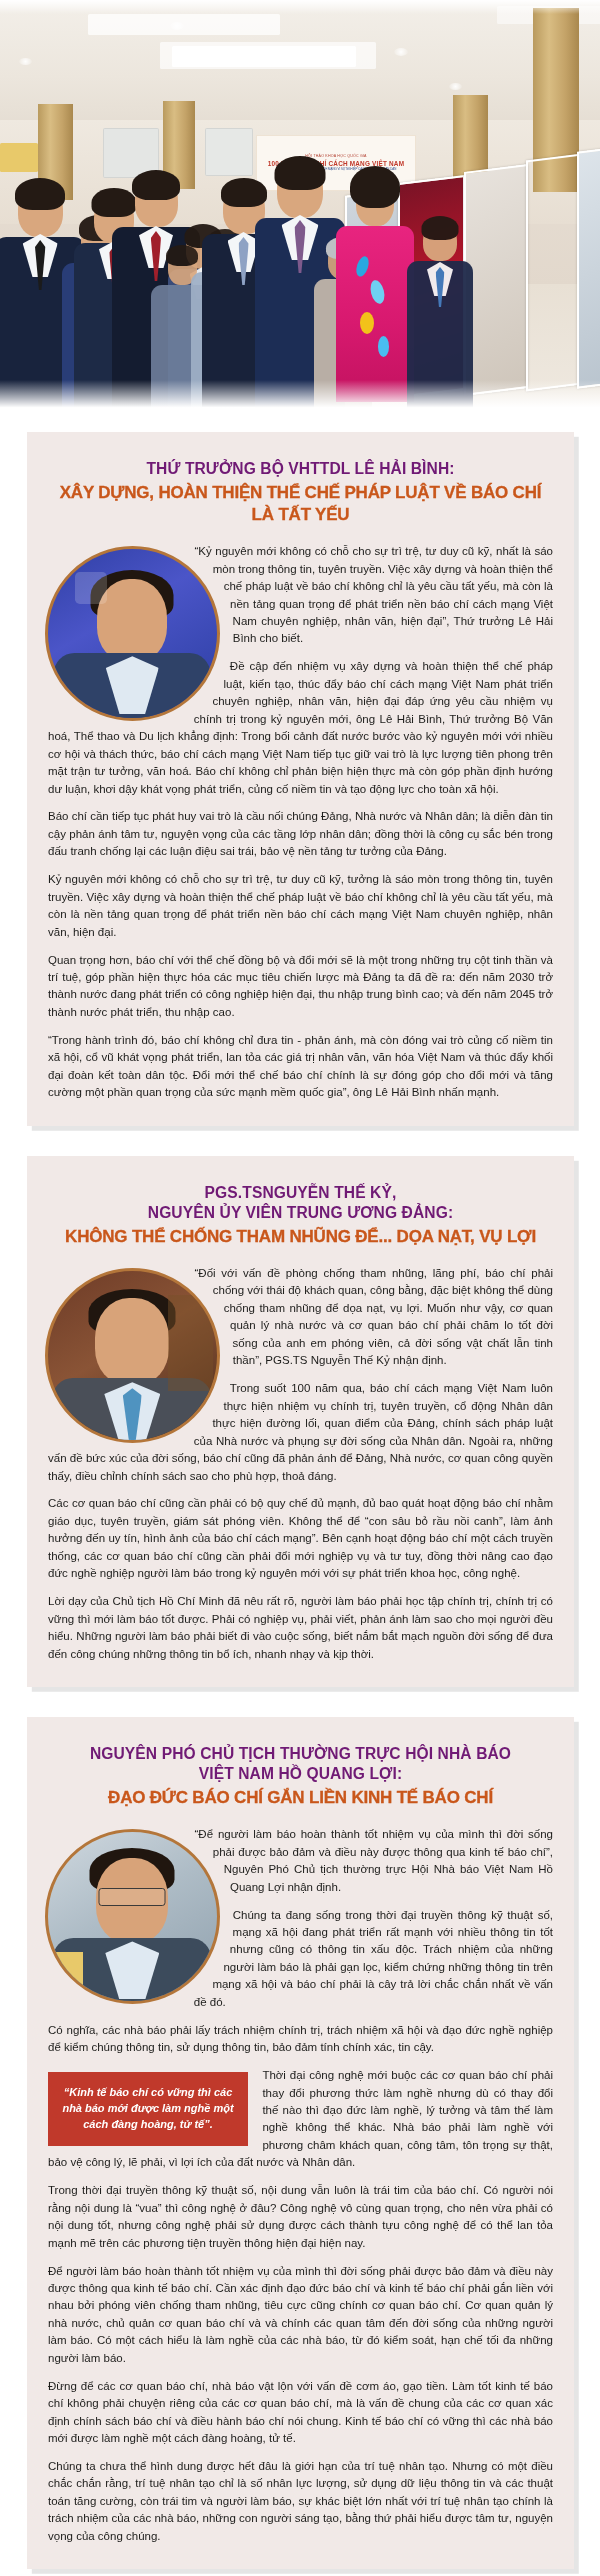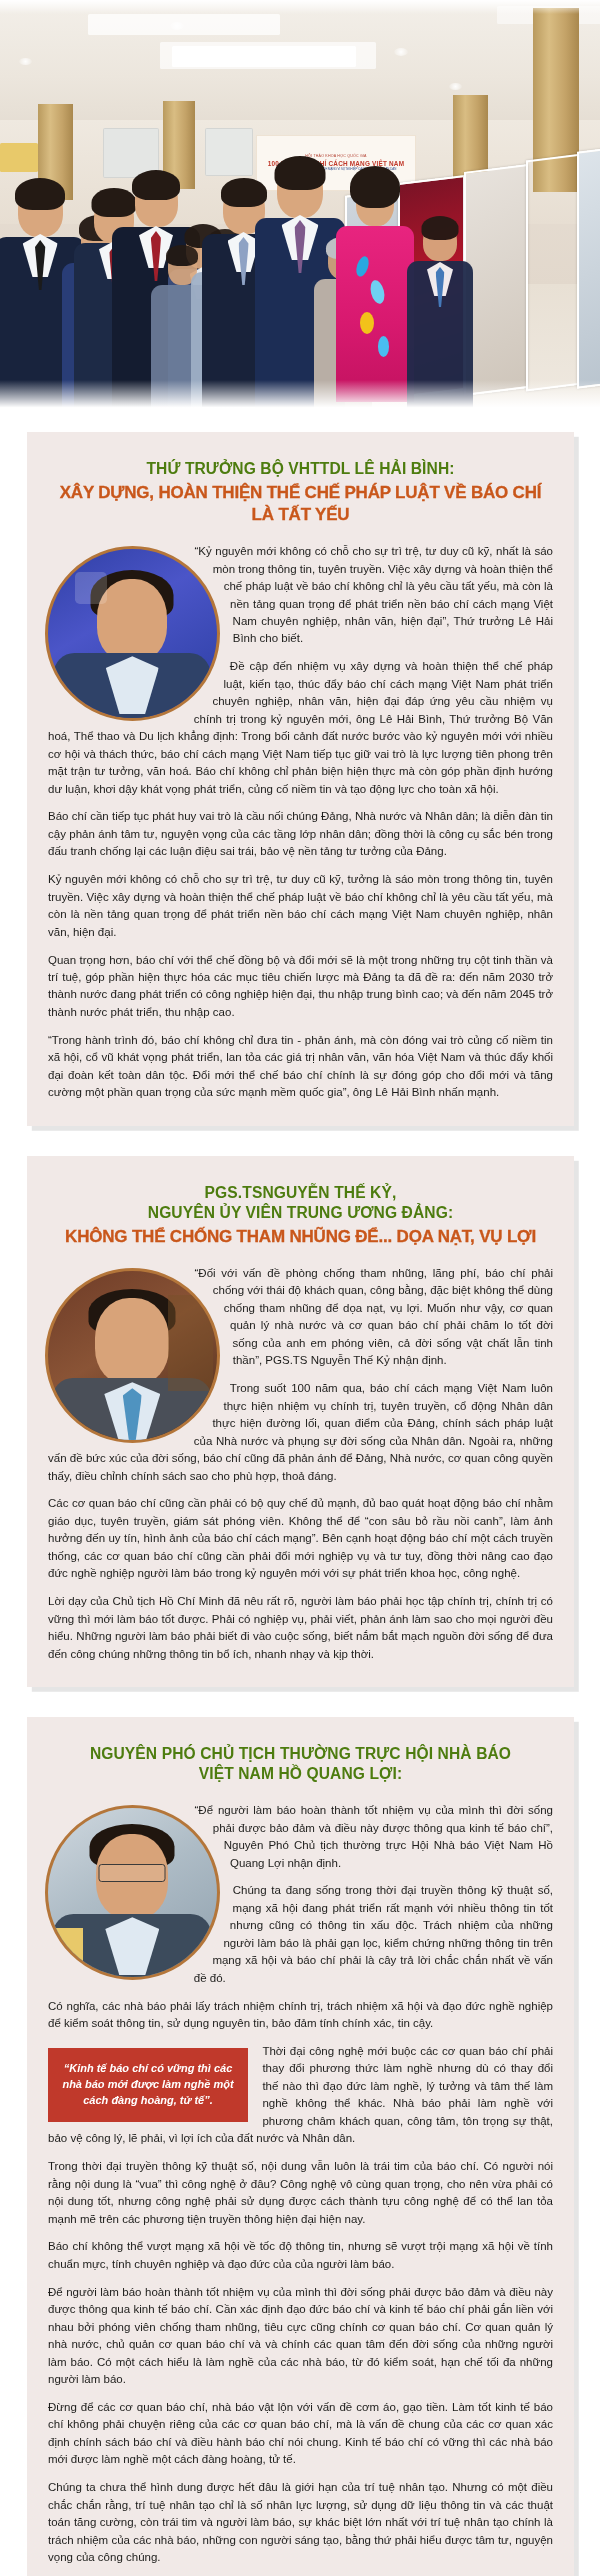--- a/index.html
+++ b/index.html
@@ -113,7 +113,7 @@
   .kicker {
     font-weight: bold;
     font-size: 15.6px;
-    color: #4d7c0f;
+    color: #701a75;
     letter-spacing: 0.1px;
     line-height: 1.3;
     text-transform: uppercase;

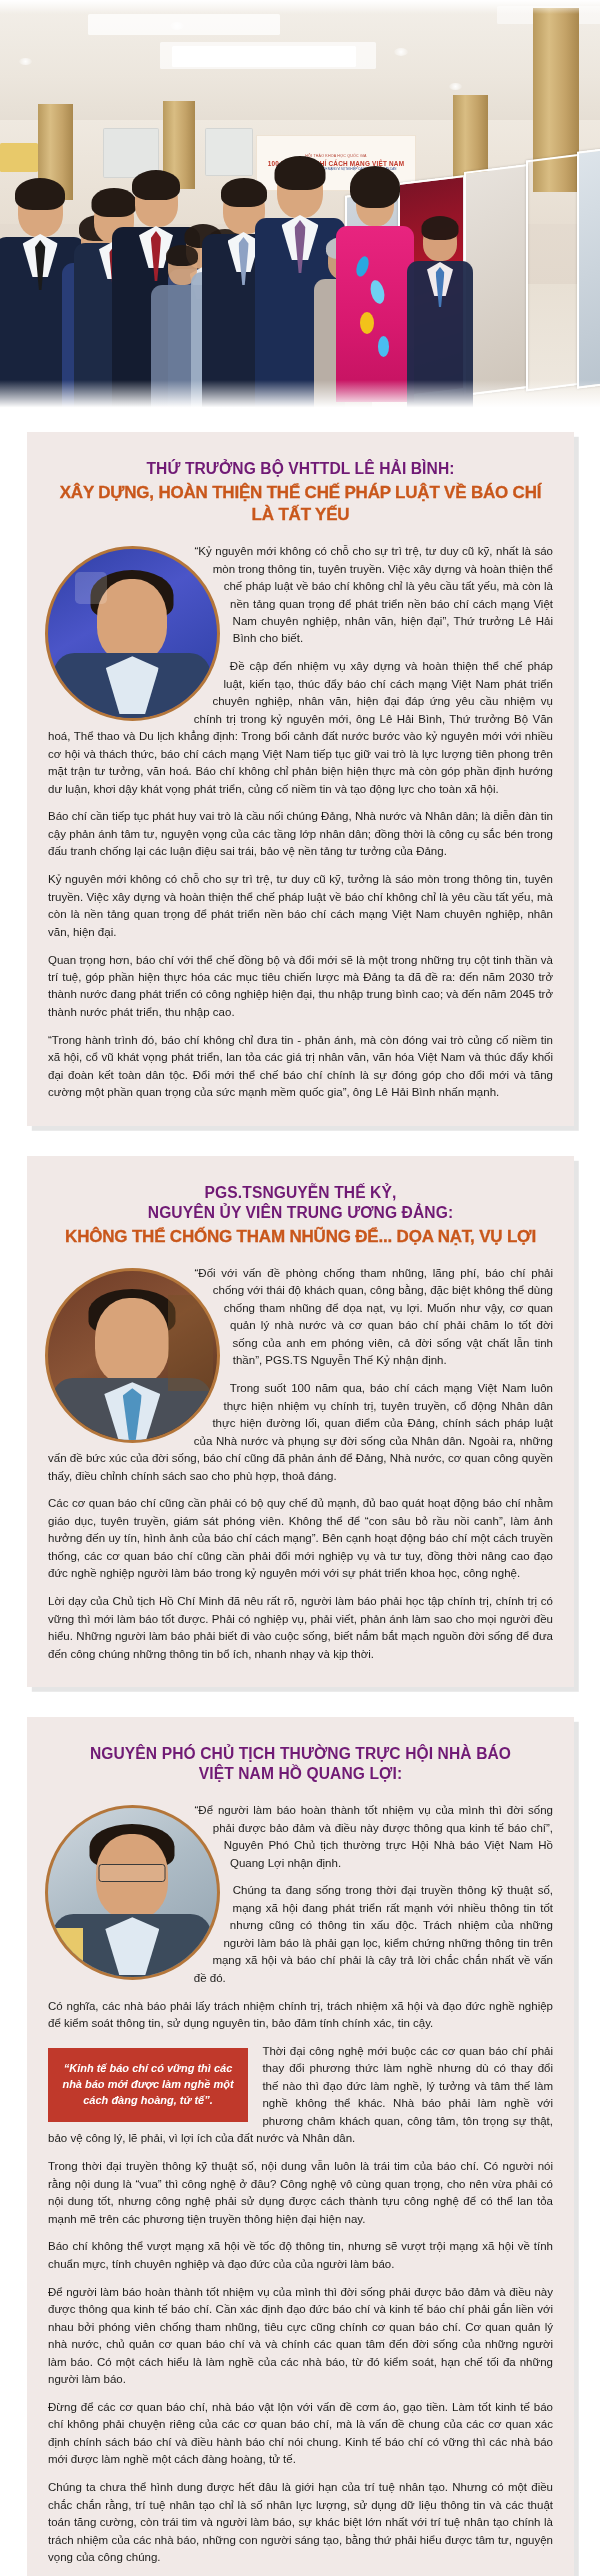--- a/index.html
+++ b/index.html
@@ -365,6 +365,7 @@
     <div class="headline-block">
       <div class="kicker" style="white-space:pre-line">NGUYÊN PHÓ CHỦ TỊCH THƯỜNG TRỰC HỘI NHÀ BÁO
 VIỆT NAM HỒ QUANG LỢI:</div>
+      <div class="headline strong">ĐẠO ĐỨC BÁO CHÍ GẮN LIỀN KINH TẾ BÁO CHÍ</div>
     </div>
     <div class="body-col clearfix">
       <div class="portrait p3">

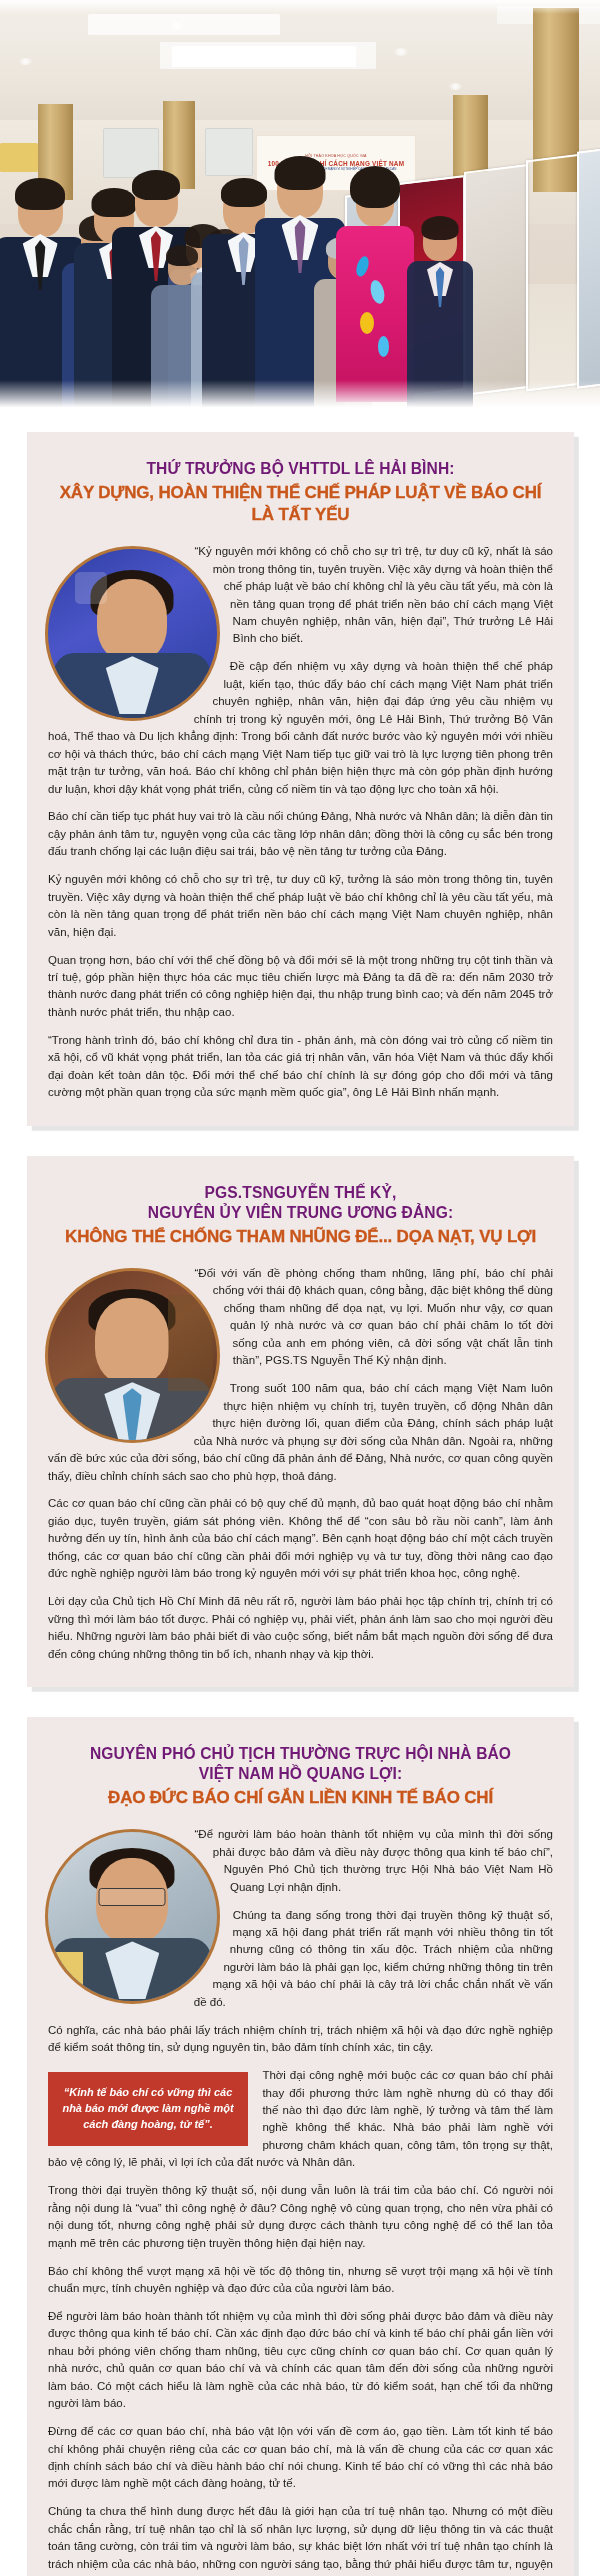--- a/index.html
+++ b/index.html
@@ -378,7 +378,7 @@
       </div>
       <p class="para">“Để người làm báo hoàn thành tốt nhiệm vụ của mình thì đời sống phải được bảo đảm và điều này được thông qua kinh tế báo chí”, Nguyên Phó Chủ tịch thường trực Hội Nhà báo Việt Nam Hồ Quang Lợi nhận định.</p>
       <p class="para">Chúng ta đang sống trong thời đại truyền thông kỹ thuật số, mạng xã hội đang phát triển rất mạnh với nhiều thông tin tốt nhưng cũng có thông tin xấu độc. Trách nhiệm của những người làm báo là phải gạn lọc, kiểm chứng những thông tin trên mạng xã hội và báo chí phải là cây trả lời chắc chắn nhất về vấn đề đó.</p>
-      <p class="para">Có nghĩa, các nhà báo phải lấy trách nhiệm chính trị, trách nhiệm xã hội và đạo đức nghề nghiệp để kiểm soát thông tin, sử dụng nguyên tin, bảo đảm tính chính xác, tin cậy.</p>
+      <p class="para">Có nghĩa, các nhà báo phải lấy trách nhiệm chính trị, trách nhiệm xã hội và đạo đức nghề nghiệp để kiểm chúng thông tin, sử dụng thông tin, bảo đảm tính chính xác, tin cậy.</p>
 
       <div class="pullquote">“Kinh tế báo chí có vững thì các nhà báo mới được làm nghề một cách đàng hoàng, tử tế”.</div>
       <p class="para">Thời đại công nghệ mới buộc các cơ quan báo chí phải thay đổi phương thức làm nghề nhưng dù có thay đổi thế nào thì đạo đức làm nghề, lý tưởng và tâm thế làm nghề không thể khác. Nhà báo phải làm nghề với phương châm khách quan, công tâm, tôn trọng sự thật, bảo vệ công lý, lẽ phải, vì lợi ích của đất nước và Nhân dân.</p>

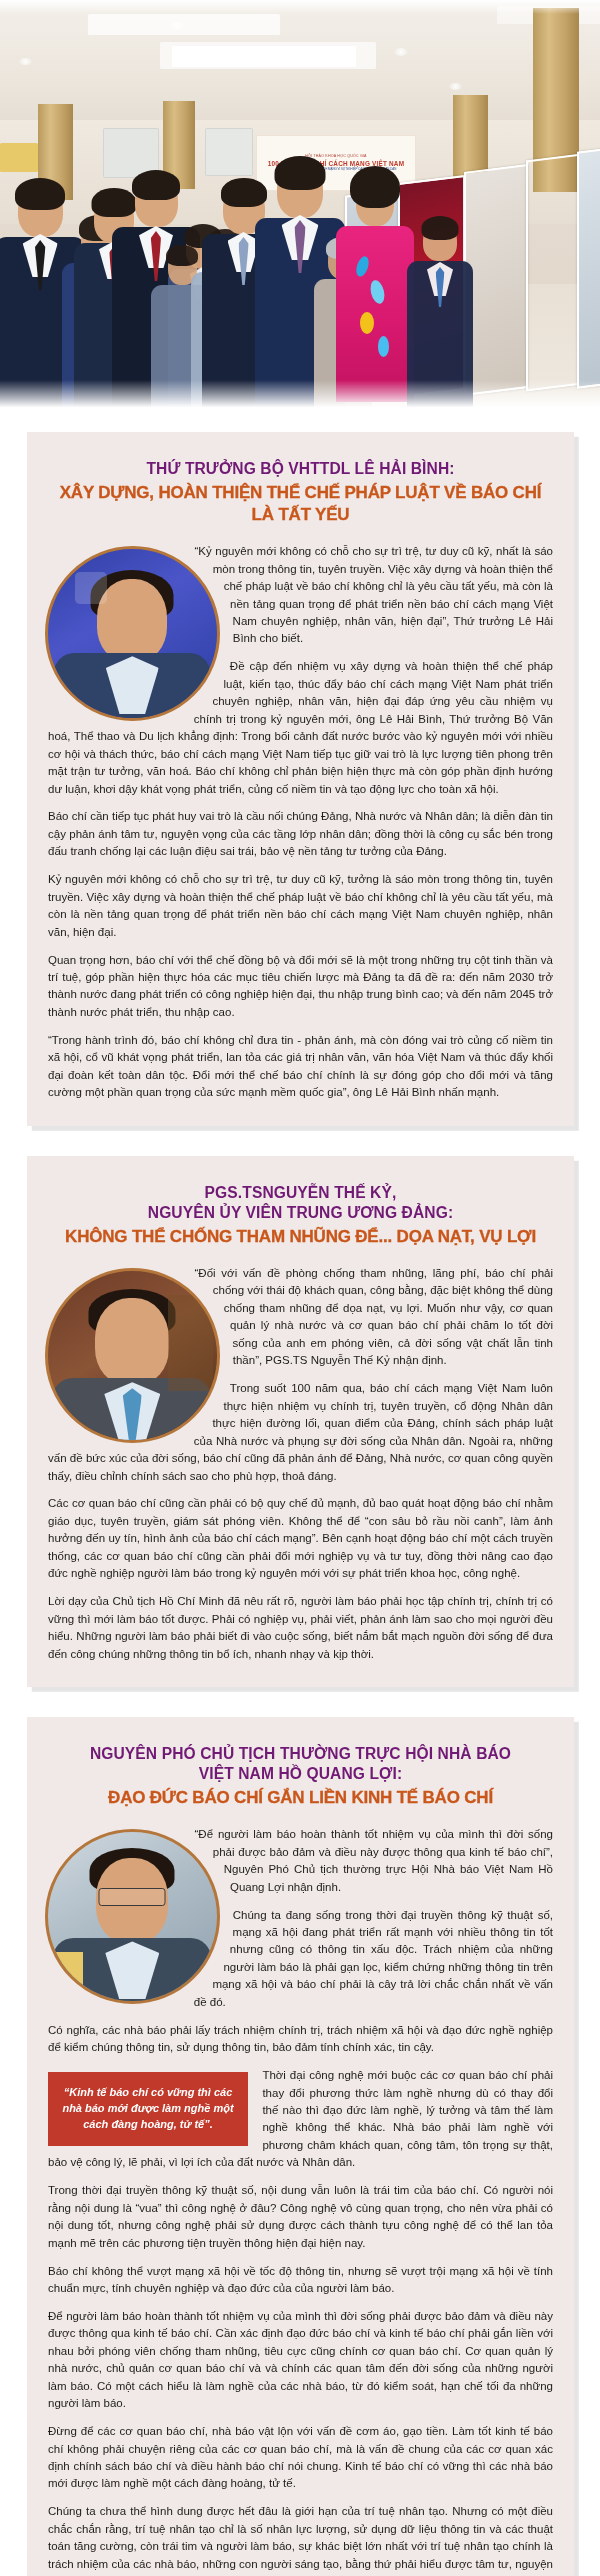--- a/index.html
+++ b/index.html
@@ -383,7 +383,6 @@
       <div class="pullquote">“Kinh tế báo chí có vững thì các nhà báo mới được làm nghề một cách đàng hoàng, tử tế”.</div>
       <p class="para">Thời đại công nghệ mới buộc các cơ quan báo chí phải thay đổi phương thức làm nghề nhưng dù có thay đổi thế nào thì đạo đức làm nghề, lý tưởng và tâm thế làm nghề không thể khác. Nhà báo phải làm nghề với phương châm khách quan, công tâm, tôn trọng sự thật, bảo vệ công lý, lẽ phải, vì lợi ích của đất nước và Nhân dân.</p>
       <p class="para">Trong thời đại truyền thông kỹ thuật số, nội dung vẫn luôn là trái tim của báo chí. Có người nói rằng nội dung là “vua” thì công nghệ ở đâu? Công nghệ vô cùng quan trọng, cho nên vừa phải có nội dung tốt, nhưng công nghệ phải sử dụng được cách thành tựu công nghệ để có thể lan tỏa mạnh mẽ trên các phương tiện truyền thông hiện đại hiện nay.</p>
-      <p class="para">Báo chí không thể vượt mạng xã hội về tốc độ thông tin, nhưng sẽ vượt trội mạng xã hội về tính chuẩn mực, tính chuyên nghiệp và đạo đức của của người làm báo.</p>
       <p class="para">Để người làm báo hoàn thành tốt nhiệm vụ của mình thì đời sống phải được bảo đảm và điều này được thông qua kinh tế báo chí. Cần xác định đạo đức báo chí và kinh tế báo chí phải gắn liền với nhau bởi phóng viên chống tham nhũng, tiêu cực cũng chính cơ quan báo chí. Cơ quan quản lý nhà nước, chủ quản cơ quan báo chí và và chính các quan tâm đến đời sống của những người làm báo. Có một cách hiểu là làm nghề của các nhà báo, từ đó kiểm soát, hạn chế tối đa những người làm báo.</p>
       <p class="para">Đừng để các cơ quan báo chí, nhà báo vật lộn với vấn đề cơm áo, gạo tiền. Làm tốt kinh tế báo chí không phải chuyện riêng của các cơ quan báo chí, mà là vấn đề chung của các cơ quan xác định chính sách báo chí và điều hành báo chí nói chung. Kinh tế báo chí có vững thì các nhà báo mới được làm nghề một cách đàng hoàng, tử tế.</p>
       <p class="para">Chúng ta chưa thể hình dung được hết đâu là giới hạn của trí tuệ nhân tạo. Nhưng có một điều chắc chắn rằng, trí tuệ nhân tạo chỉ là số nhân lực lượng, sử dụng dữ liệu thông tin và các thuật toán tăng cường, còn trái tim và người làm báo, sự khác biệt lớn nhất với trí tuệ nhân tạo chính là trách nhiệm của các nhà báo, những con người sáng tạo, bằng thứ phải hiểu được tâm tư, nguyện vọng của công chúng.</p>

